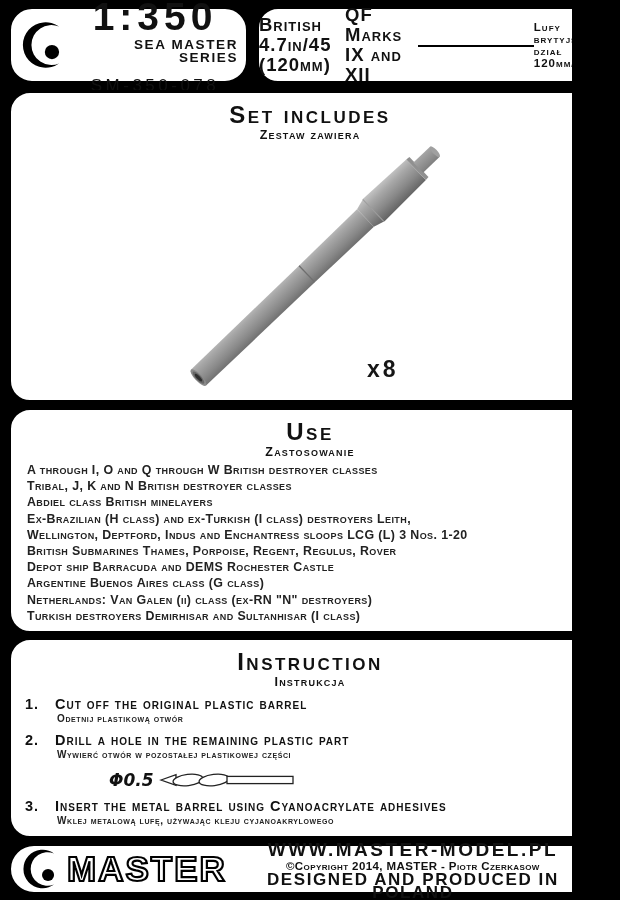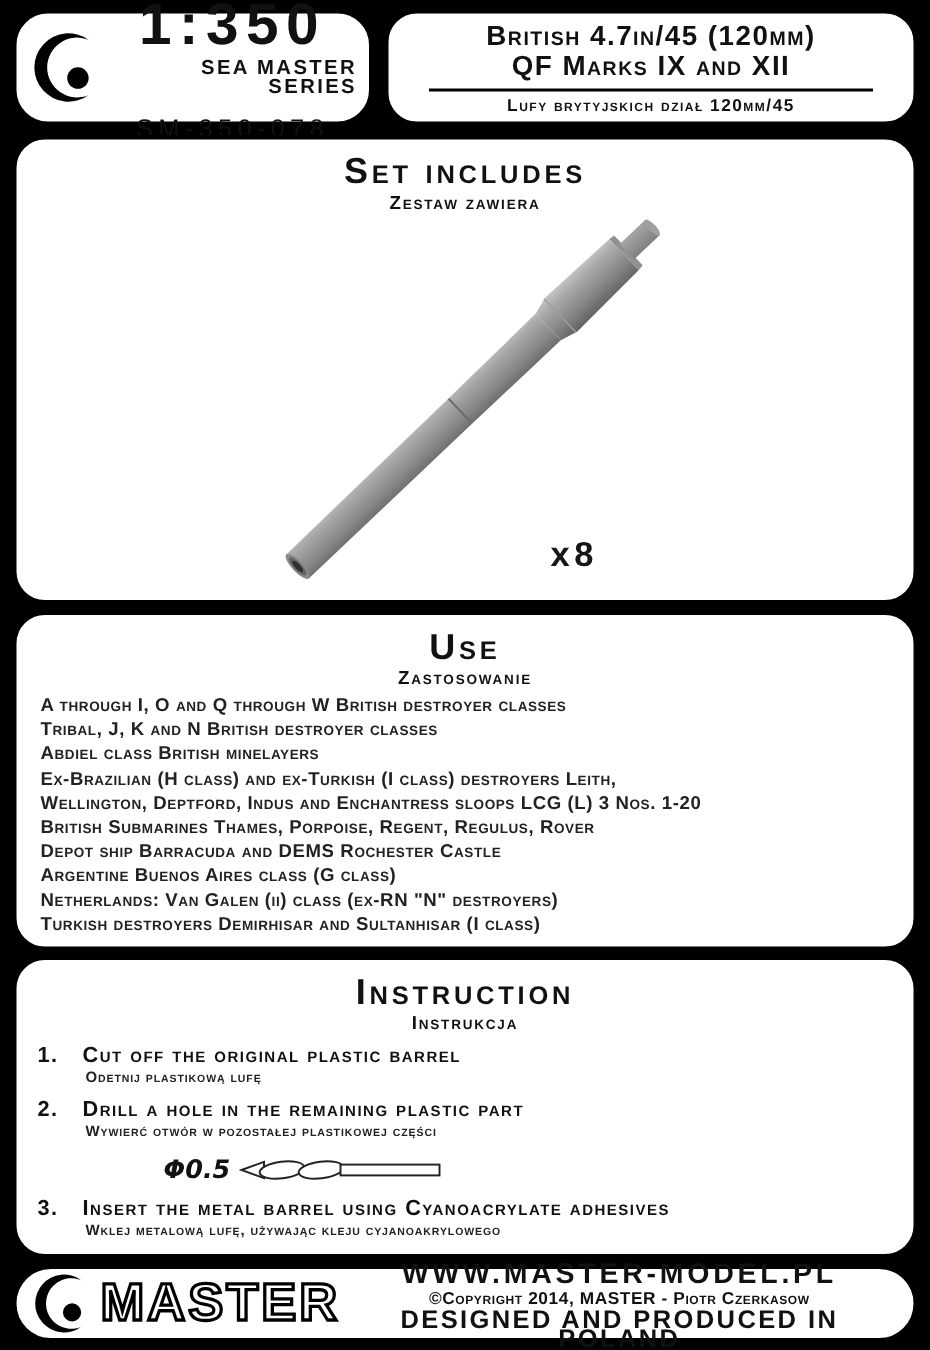--- a/index.html
+++ b/index.html
@@ -3,7 +3,7 @@
 <meta charset="utf-8">
 <style>
   html,body{margin:0;padding:0;background:#000;}
-  .page{position:relative;width:620px;height:900px;background:#000;overflow:hidden;
+  .page{position:relative;width:572px;height:900px;background:#000;overflow:hidden;
         font-family:"Liberation Sans", sans-serif;color:#111;}
   .panel{position:absolute;background:#fff;border:3px solid #000;border-radius:22px;box-sizing:border-box;}
   .sc{font-variant:small-caps;}

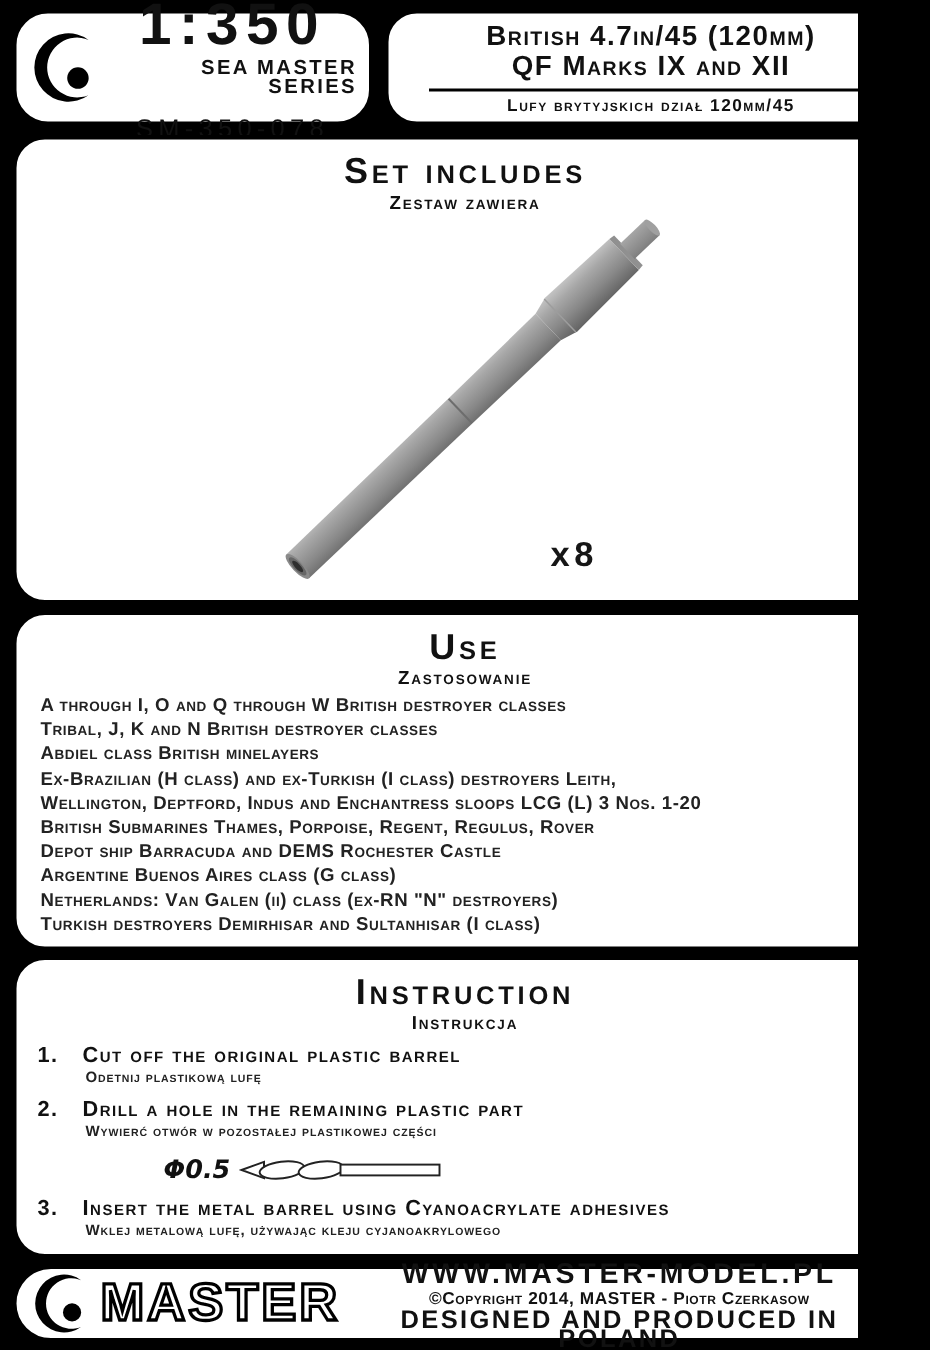--- a/index.html
+++ b/index.html
@@ -17,7 +17,7 @@
   .code-txt{font-size:17px;font-weight:normal;letter-spacing:3.5px;margin-top:12px;}
 
   
-  #title-box{left:256px;top:6px;width:356px;height:78px;display:flex;flex-direction:column;
+  #title-box{left:256px;top:6px;width:356px;height:78px;display:flex;
              justify-content:center;align-items:center;}
   .prod-title{font-size:18.5px;font-weight:bold;letter-spacing:1px;line-height:20px;}
   .title-divider{width:296px;height:2px;background:#000;margin:5px 0 4px 0;}

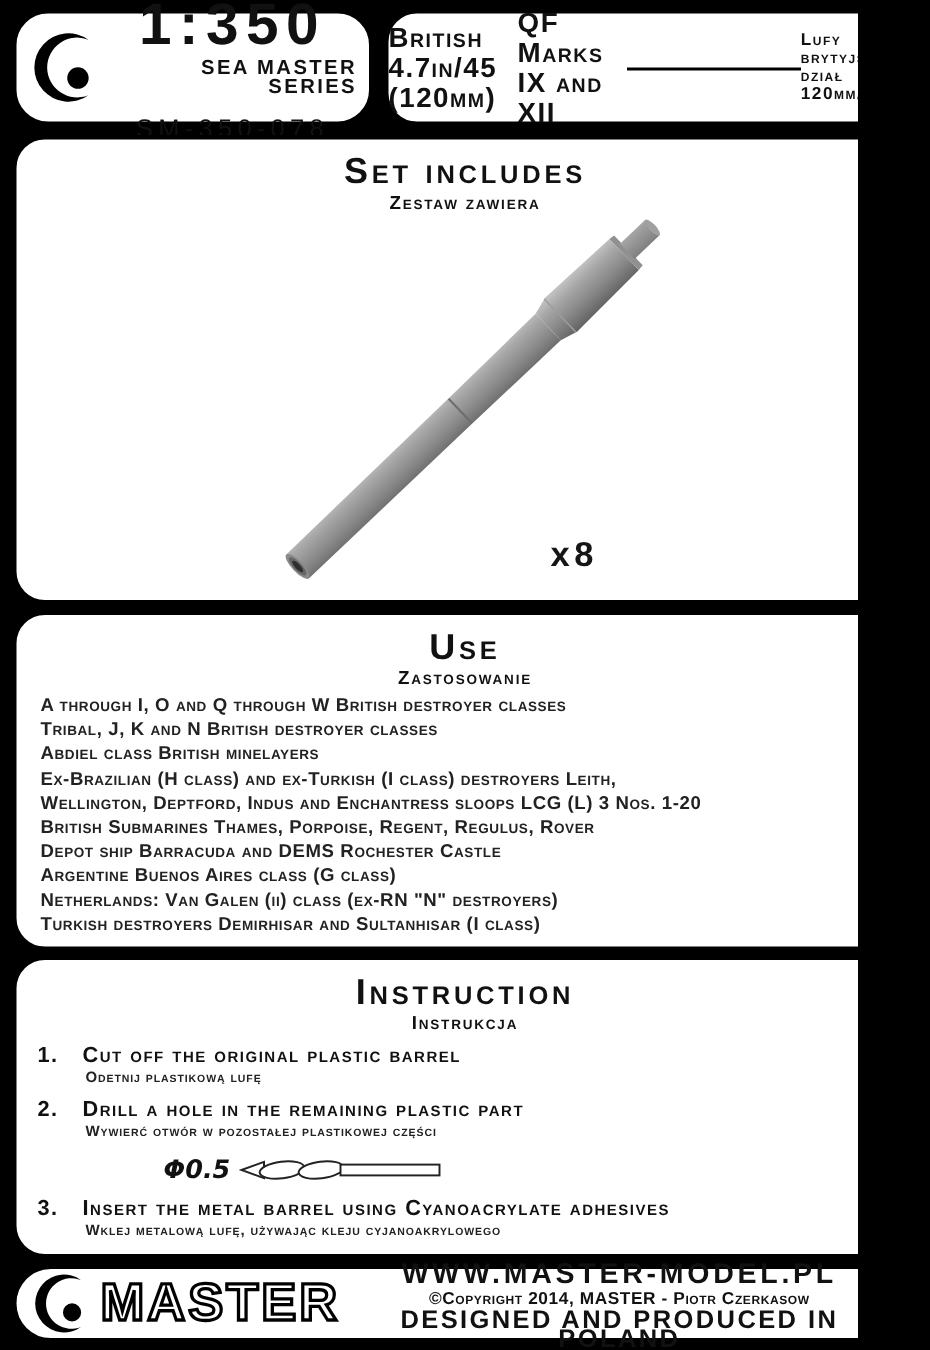--- a/index.html
+++ b/index.html
@@ -138,7 +138,7 @@
     <div class="steps">
 
       <div class="step-en sc"><span class="step-num">1.</span><span>Cut off the original plastic barrel</span></div>
-      <div class="step-pl sc">Odetnij plastikową lufę</div>
+      <div class="step-pl sc">Odetnij plastikową otwór</div>
 
       <div class="step-en sc"><span class="step-num">2.</span><span>Drill a hole in the remaining plastic part</span></div>
       <div class="step-pl sc">Wywierć otwór w pozostałej plastikowej części</div>

